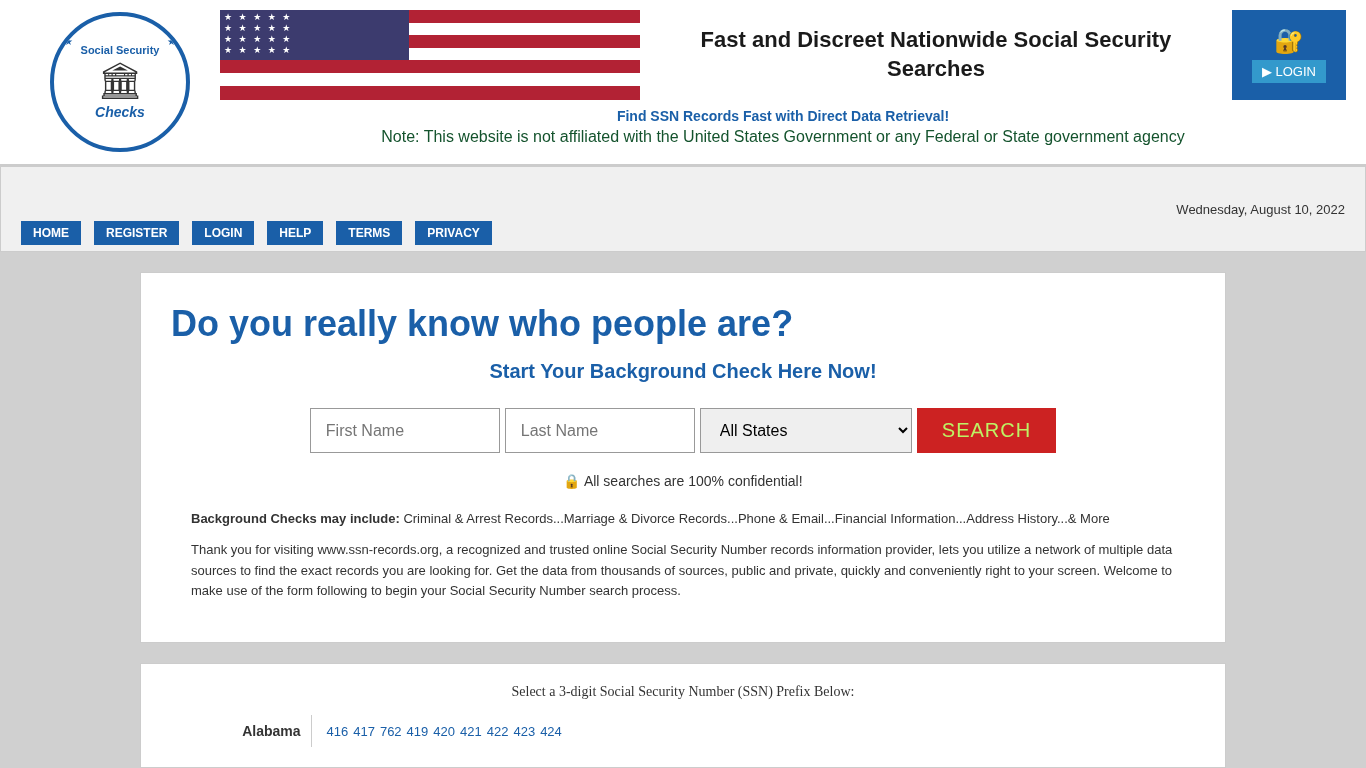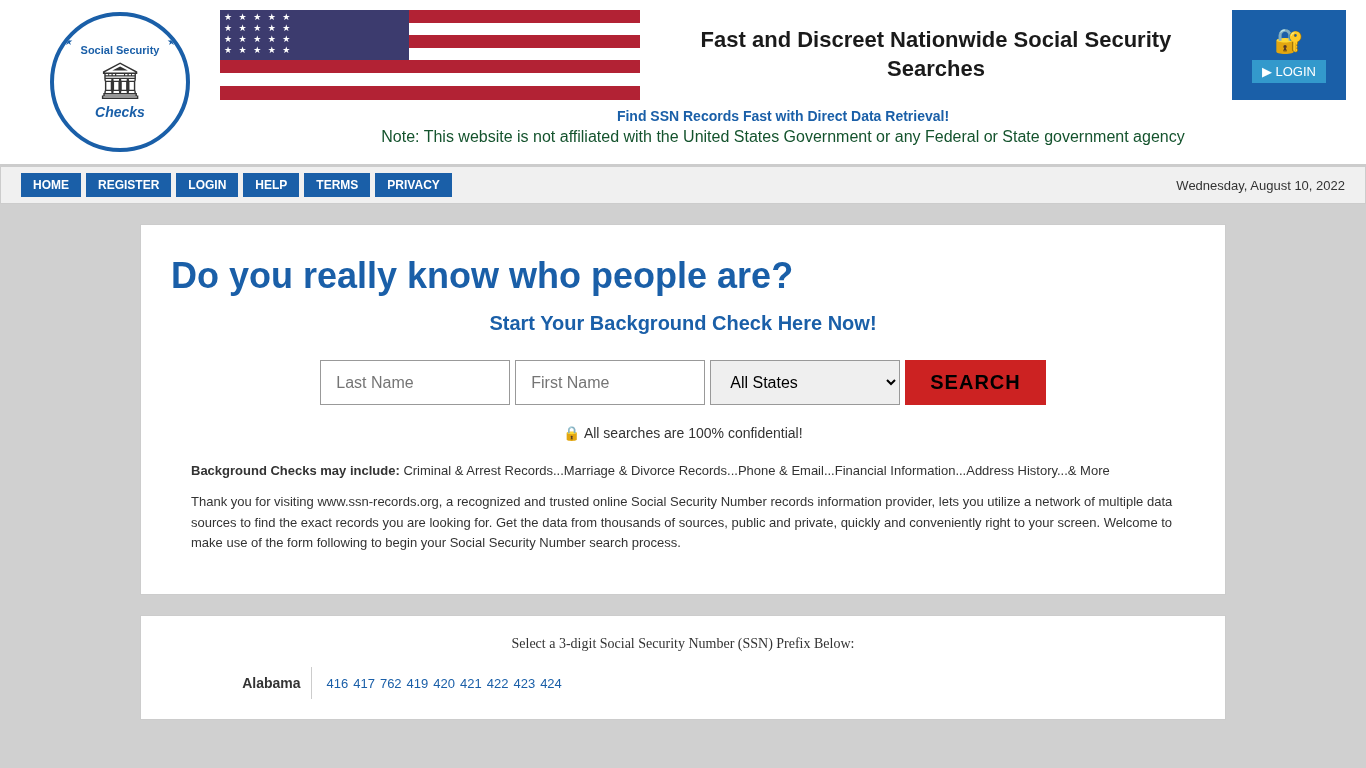--- a/index.html
+++ b/index.html
@@ -183,7 +183,8 @@
 
     .nav-links {
       display: flex;
-      gap: 5px;
+      gap: 13px;
+      margin-top: 48px;
     }
 
     .nav-btn {

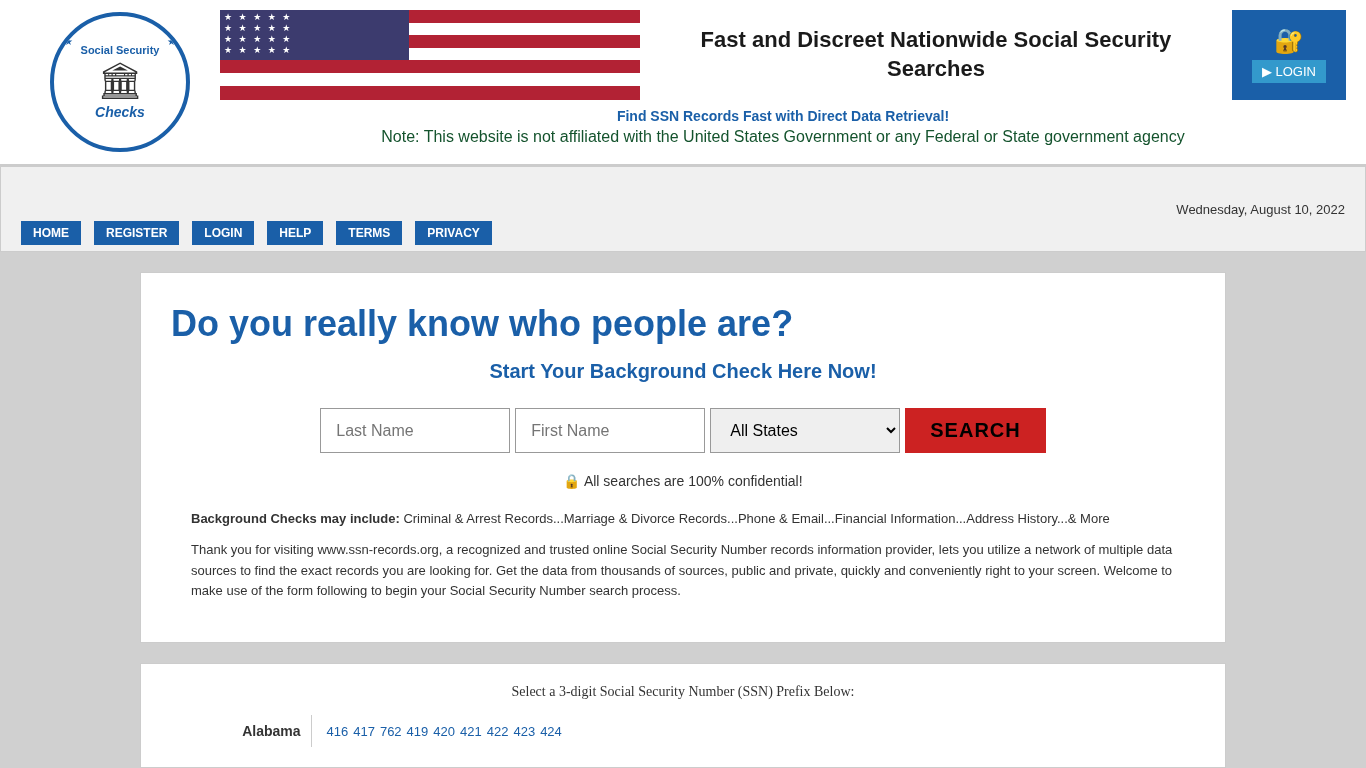--- a/index.html
+++ b/index.html
@@ -381,8 +381,8 @@
   <h2 class="sub-heading">Start Your Background Check Here Now!</h2>
 
   <div class="search-form">
+    <input class="search-input" type="text" placeholder="First Name" style="">
     <input class="search-input" type="text" placeholder="Last Name" style="">
-    <input class="search-input" type="text" placeholder="First Name" style="">
     <select class="search-select">
     <option value="All States">All States</option><option value="Alabama">Alabama</option><option value="Alaska">Alaska</option><option value="Arizona">Arizona</option><option value="Arkansas">Arkansas</option><option value="California">California</option><option value="Colorado">Colorado</option><option value="Connecticut">Connecticut</option><option value="Delaware">Delaware</option><option value="Florida">Florida</option><option value="Georgia">Georgia</option><option value="Hawaii">Hawaii</option><option value="Idaho">Idaho</option><option value="Illinois">Illinois</option><option value="Indiana">Indiana</option><option value="Iowa">Iowa</option><option value="Kansas">Kansas</option><option value="Kentucky">Kentucky</option><option value="Louisiana">Louisiana</option><option value="Maine">Maine</option><option value="Maryland">Maryland</option><option value="Massachusetts">Massachusetts</option><option value="Michigan">Michigan</option><option value="Minnesota">Minnesota</option><option value="Mississippi">Mississippi</option><option value="Missouri">Missouri</option><option value="Montana">Montana</option><option value="Nebraska">Nebraska</option><option value="Nevada">Nevada</option><option value="New Hampshire">New Hampshire</option><option value="New Jersey">New Jersey</option><option value="New Mexico">New Mexico</option><option value="New York">New York</option><option value="North Carolina">North Carolina</option><option value="North Dakota">North Dakota</option><option value="Ohio">Ohio</option><option value="Oklahoma">Oklahoma</option><option value="Oregon">Oregon</option><option value="Pennsylvania">Pennsylvania</option><option value="Rhode Island">Rhode Island</option><option value="South Carolina">South Carolina</option><option value="South Dakota">South Dakota</option><option value="Tennessee">Tennessee</option><option value="Texas">Texas</option><option value="Utah">Utah</option><option value="Vermont">Vermont</option><option value="Virginia">Virginia</option><option value="Washington">Washington</option><option value="West Virginia">West Virginia</option><option value="Wisconsin">Wisconsin</option><option value="Wyoming">Wyoming</option></select>
     <button class="search-btn">SEARCH</button>

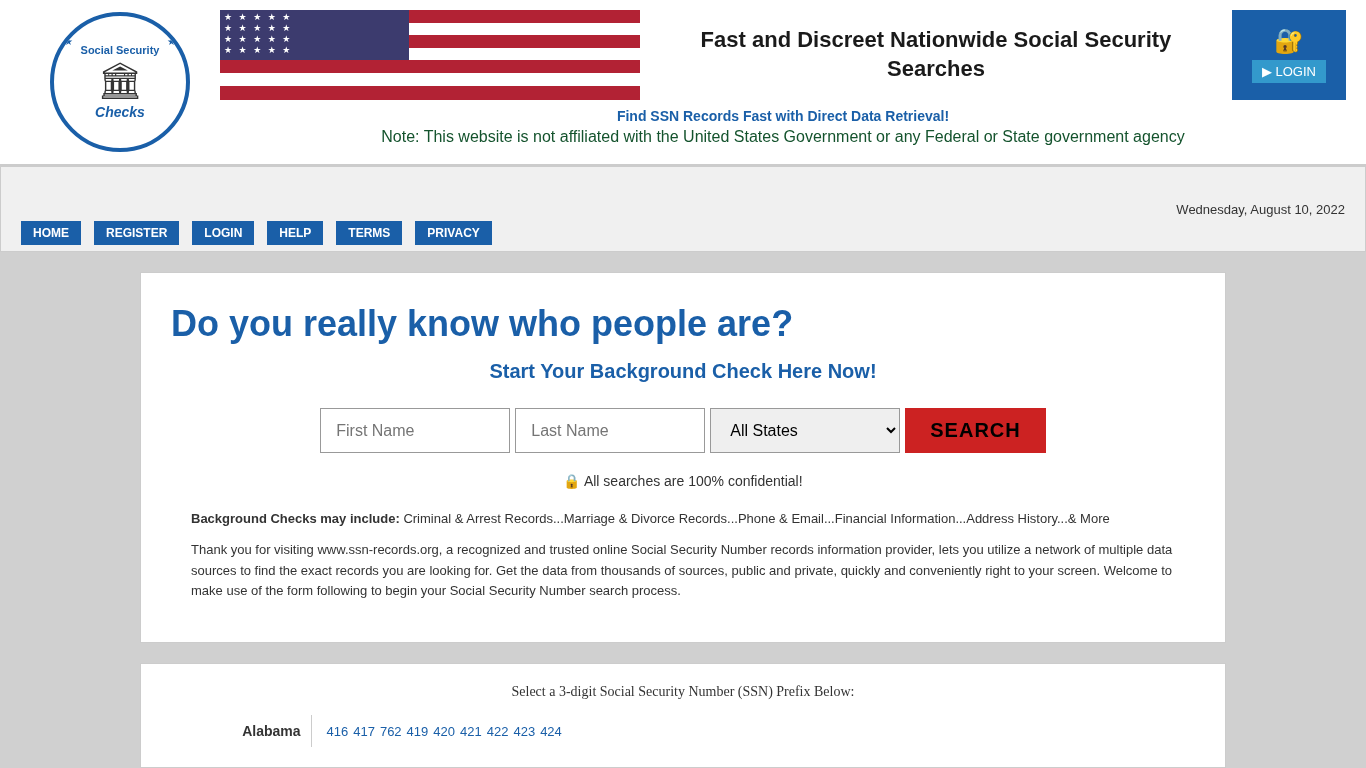--- a/index.html
+++ b/index.html
@@ -243,7 +243,7 @@
       padding: 12px 15px;
       font-size: 16px;
       border: 1px solid #999;
-      width: 190px;
+      width: 212px;
       appearance: auto;
     }
 

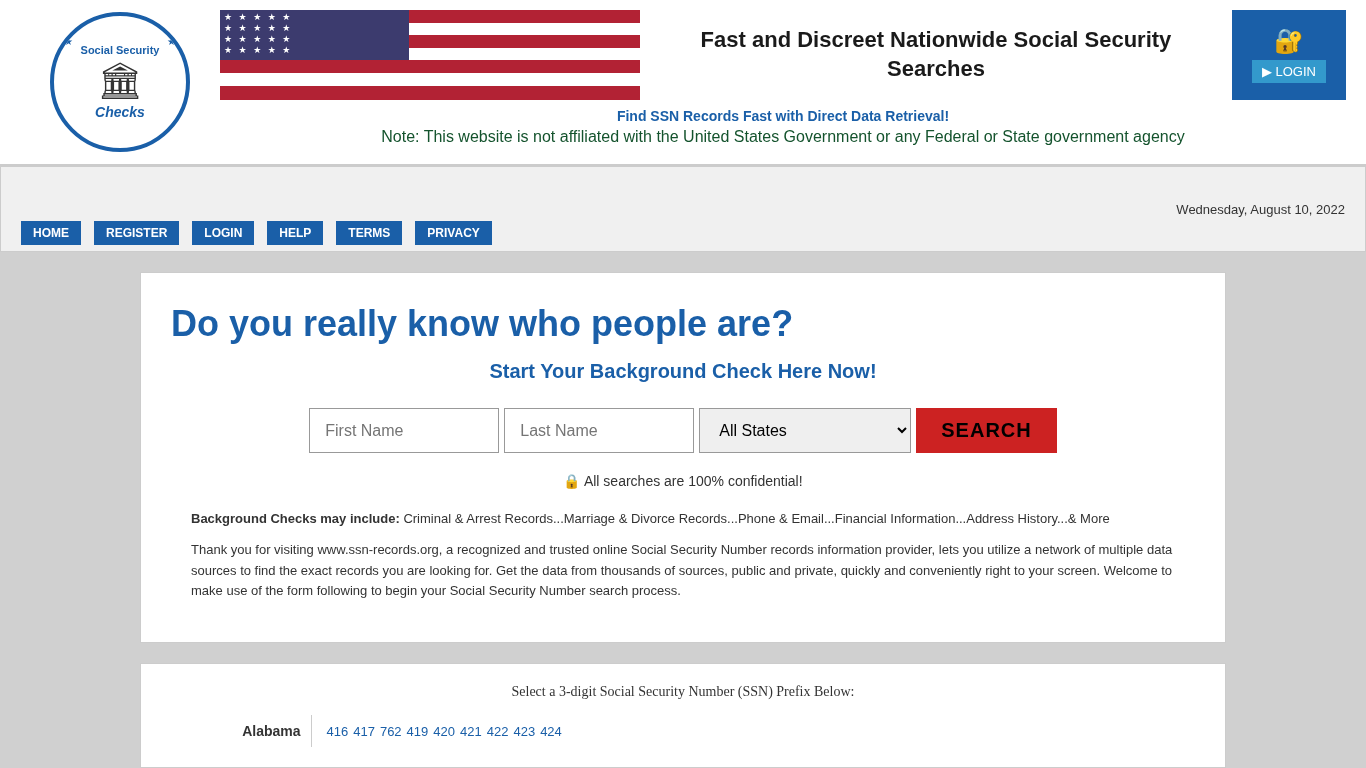--- a/index.html
+++ b/index.html
@@ -249,11 +249,11 @@
 
     .search-btn {
       background: #cc2222;
-      color: #000000;
+      color: #bef264;
       border: none;
       padding: 4px 25px;
       font-size: 20px;
-      font-weight: bold;
+      font-weight: normal;
       cursor: pointer;
       letter-spacing: 1px;
     }

